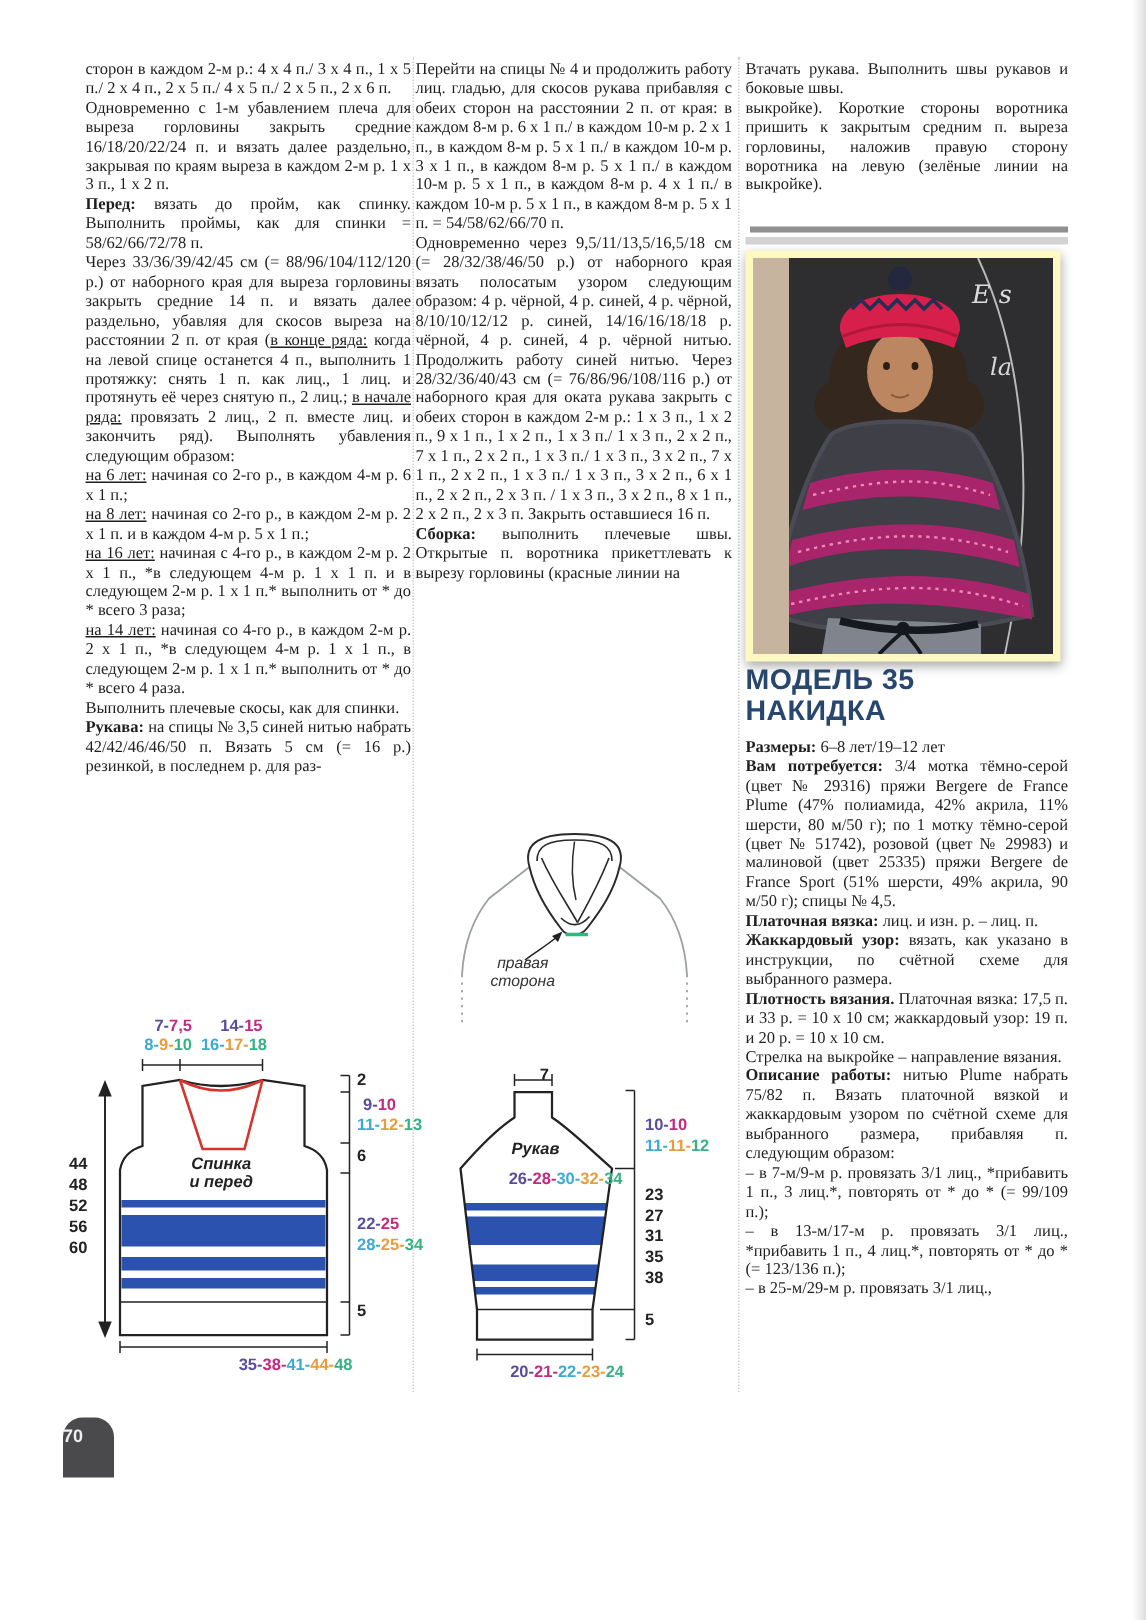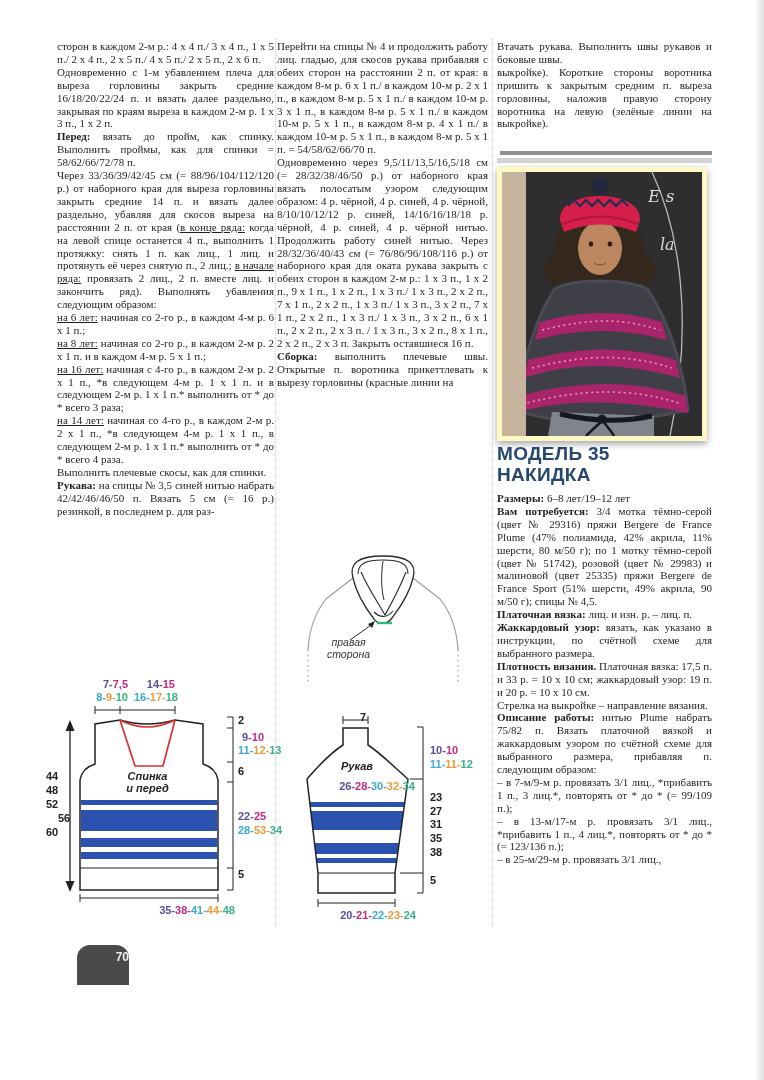--- a/index.html
+++ b/index.html
@@ -192,7 +192,7 @@
   <div class="meas sz1" style="left:46px;top:770px">44</div>
   <div class="meas sz2" style="left:46px;top:784px">48</div>
   <div class="meas sz3" style="left:46px;top:798px">52</div>
-  <div class="meas sz4" style="left:58px;top:812px">56</div>
+  <div class="meas sz4" style="left:46px;top:812px">56</div>
   <div class="meas sz5" style="left:46px;top:826px">60</div>
   <div class="meas" style="left:238px;top:714px">2</div>
   <div class="meas" style="left:242px;top:731px"><span class="sz1">9-</span><span class="sz2">10</span></div>

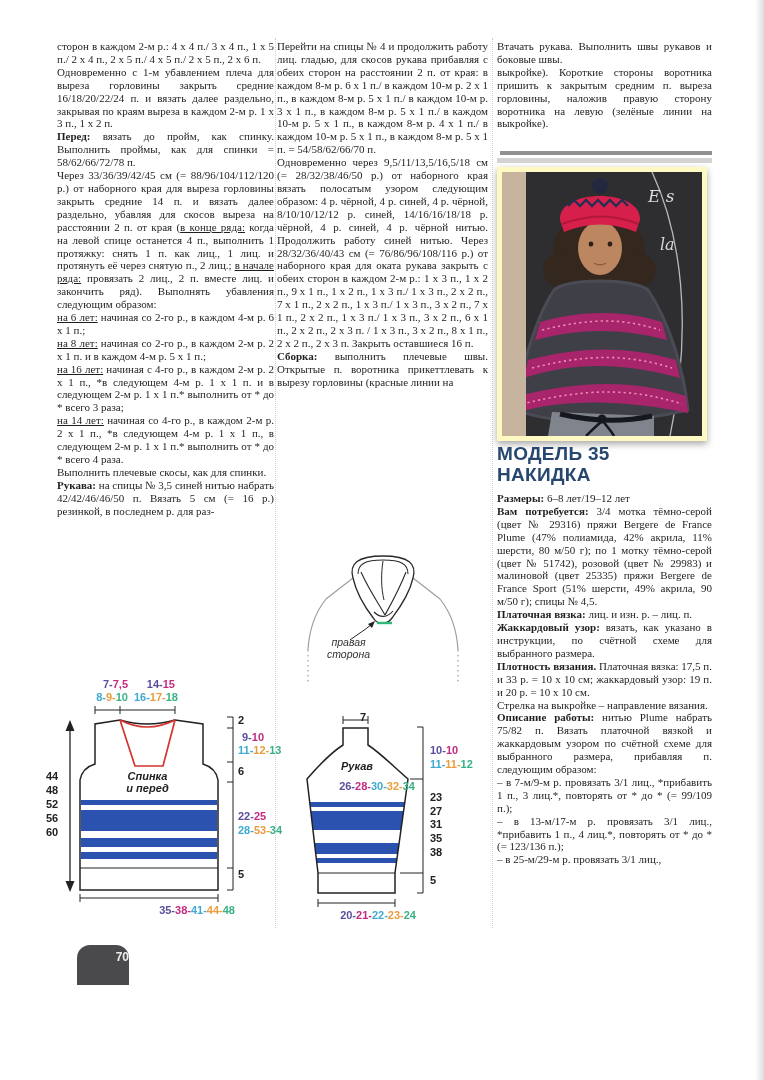--- a/index.html
+++ b/index.html
@@ -199,7 +199,7 @@
   <div class="meas" style="left:238px;top:744px"><span class="sz3">11-</span><span class="sz4">12-</span><span class="sz5">13</span></div>
   <div class="meas" style="left:238px;top:765px">6</div>
   <div class="meas" style="left:238px;top:810px"><span class="sz1">22-</span><span class="sz2">25</span></div>
-  <div class="meas" style="left:238px;top:824px"><span class="sz3">28-</span><span class="sz4">53-</span><span class="sz5">34</span></div>
+  <div class="meas" style="left:238px;top:824px"><span class="sz3">28-</span><span class="sz4">25-</span><span class="sz5">34</span></div>
   <div class="meas" style="left:238px;top:868px">5</div>
   <div class="meas ctr" style="left:65px;top:904px;width:170px"><span class="sz1">35-</span><span class="sz2">38-</span><span class="sz3">41-</span><span class="sz4">44-</span><span class="sz5">48</span></div>
   <div class="diaglabel" style="left:95px;top:770px;width:105px">

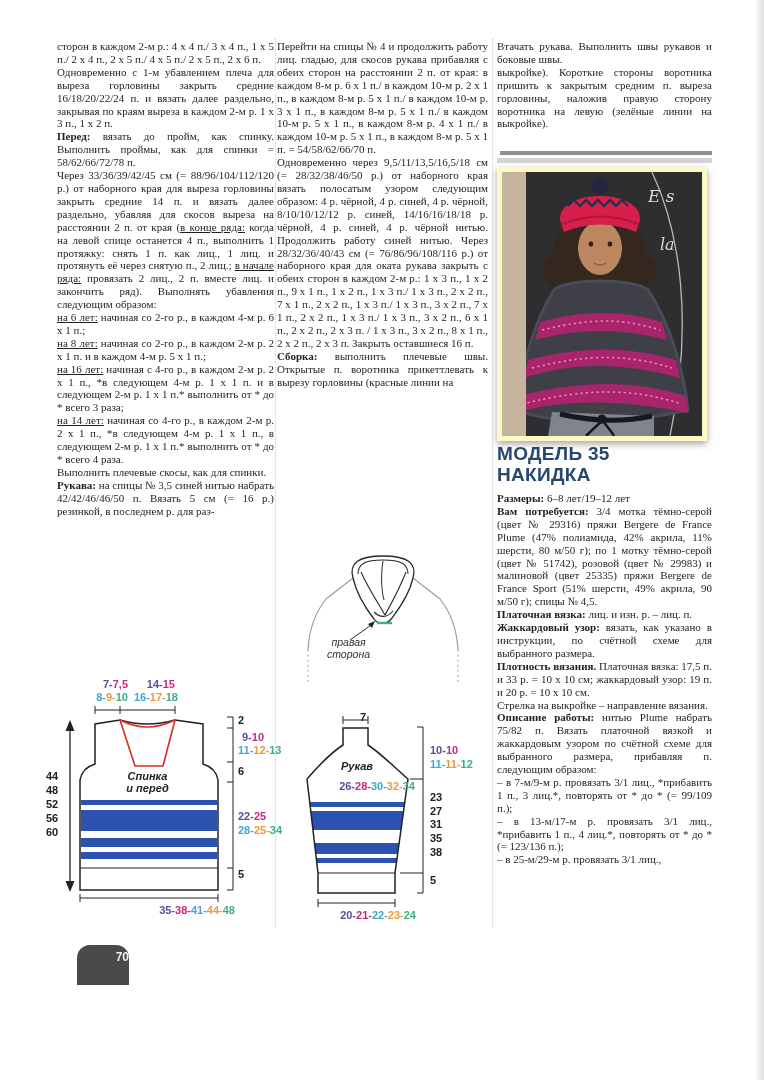--- a/index.html
+++ b/index.html
@@ -29,8 +29,8 @@
   .photoinner{position:relative;width:200px;height:264px;background:var(--board);overflow:hidden;}
   .wallstrip{position:absolute;left:0;top:0;width:24px;height:264px;background:var(--wall);}
   
-  .pagetab{position:absolute;left:42px;top:945px;width:52px;height:40px;background:var(--tab);
-           border-radius:13px 13px 0 0;color:#eee;font-size:12px;font-weight:bold;text-align:right;padding-top:5px;box-sizing:border-box;margin-left:35px;}
+  .pagetab{position:absolute;left:42px;top:945px;width:34px;height:40px;background:var(--tab);
+           border-radius:13px 13px 0 0;color:#eee;font-size:12px;font-weight:bold;text-align:left;padding-top:5px;box-sizing:border-box;}
   .edgeshade{position:absolute;right:0;top:0;width:9px;height:1080px;
              background:linear-gradient(to right,#ffffff,#dedede);}
   svg{display:block;}

